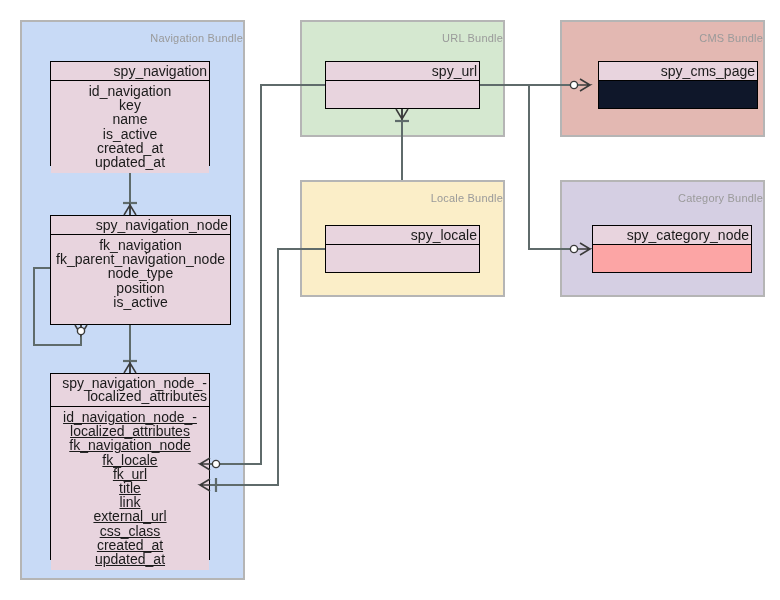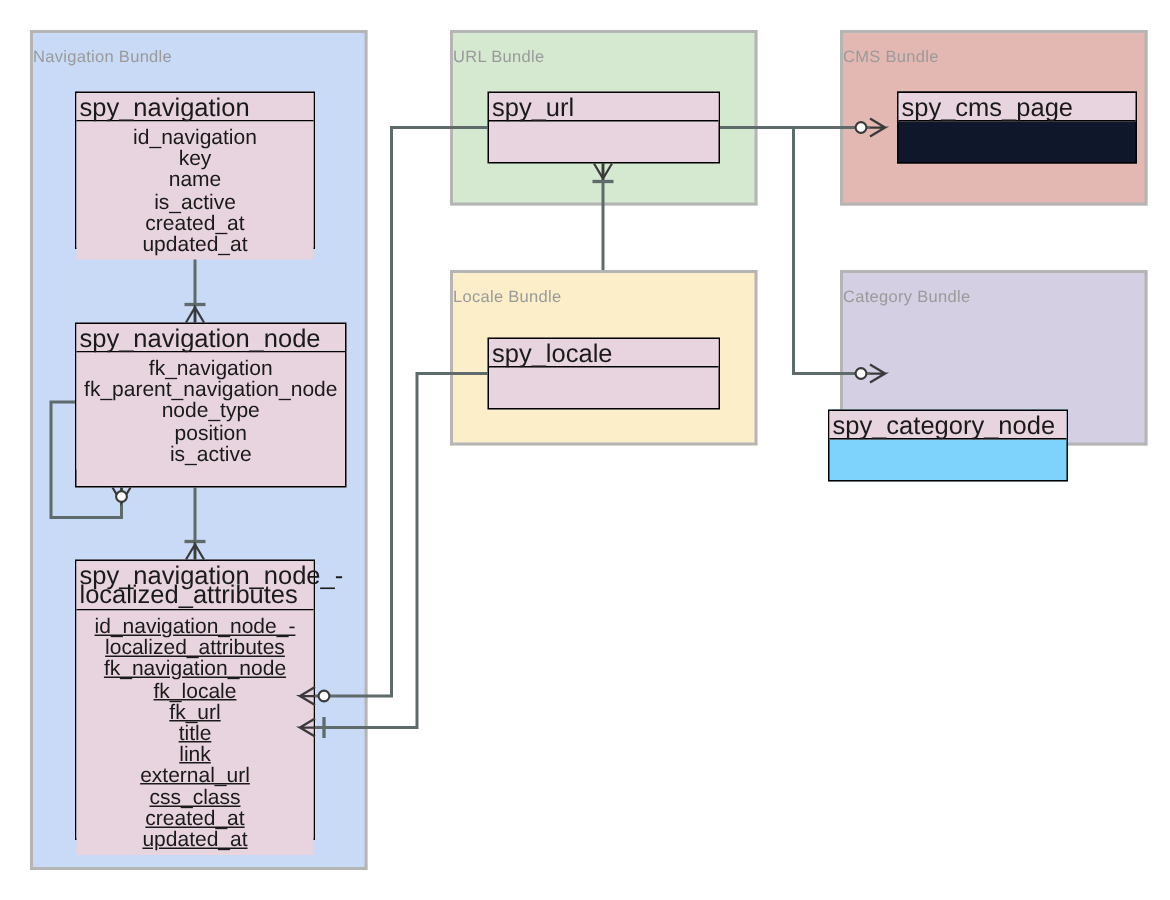--- a/index.html
+++ b/index.html
@@ -30,7 +30,7 @@
     left: 0;
     right: 0;
     top: 10px;
-    text-align: left;
+    text-align: right;
     font-size: 11px;
     color: #9a9a9a;
     letter-spacing: 0.2px;

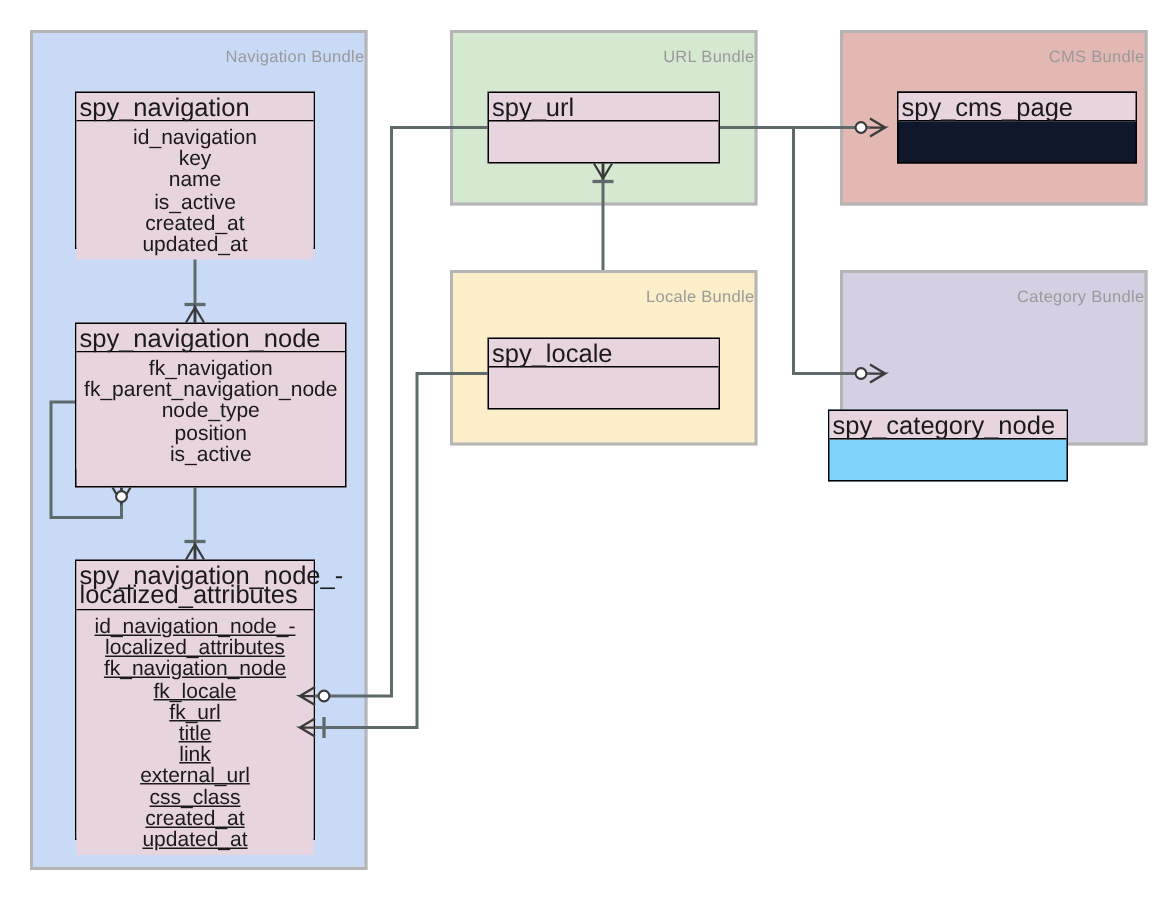--- a/index.html
+++ b/index.html
@@ -47,8 +47,8 @@
   .entity-name {
     box-sizing: border-box;
     border-bottom: 1.5px solid #000000;
-    text-align: left;
-    font-size: 17px;
+    text-align: right;
+    font-size: 14px;
     color: #1a1a1a;
     padding: 3px 2px 4px 2px;
     line-height: 13px;

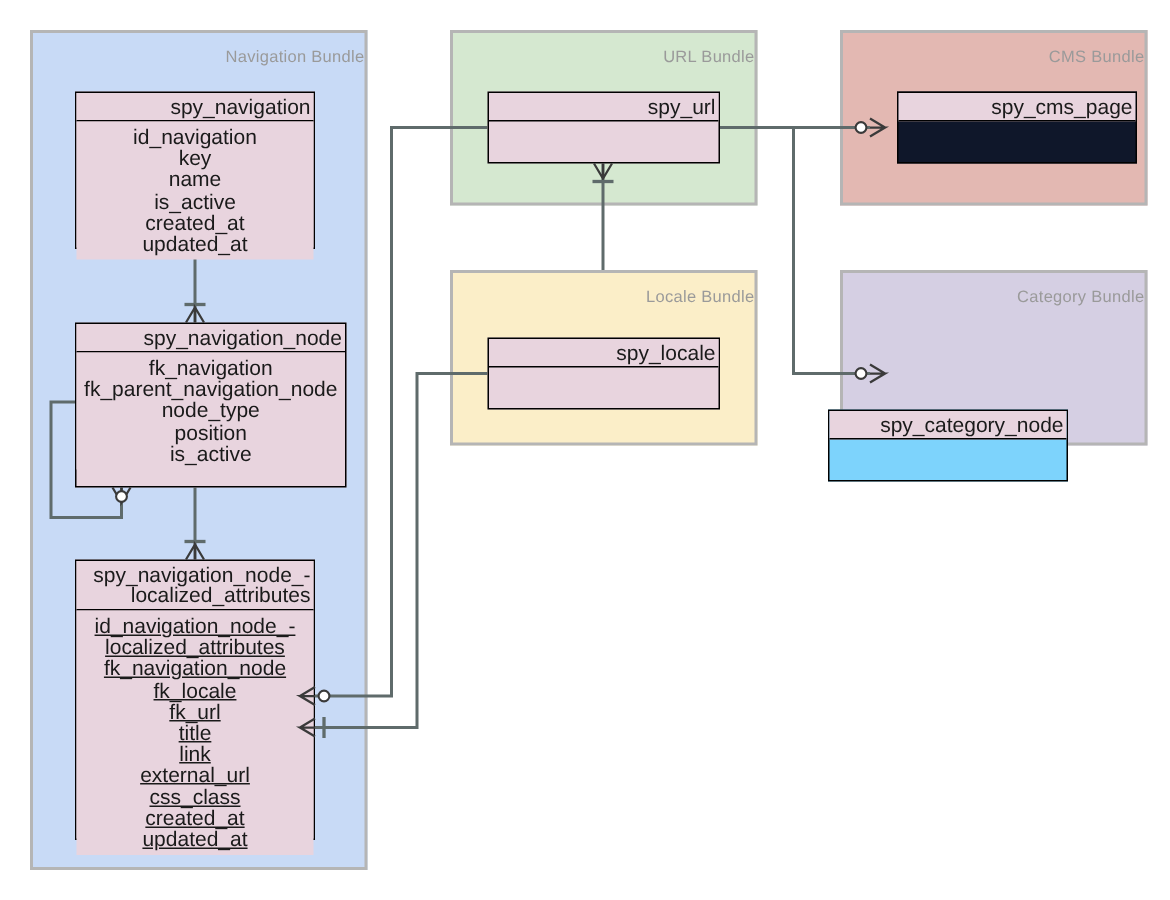--- a/index.html
+++ b/index.html
@@ -172,7 +172,7 @@
         <div class="entity-name" style="height: 19px; background: rgb(232, 212, 222); border-bottom-color: rgb(0, 0, 0); white-space: pre;">spy_locale</div>
         <div class="entity-attrs empty" style="background: rgb(232, 212, 222);"></div>
       </div>
-      <div class="entity" style="left: 552px; top: 225px; width: 160px; height: 48px; background: #7dd3fc; border-color: rgb(0, 0, 0); margin-top: 48px;">
+      <div class="entity" style="left: 592px; top: 225px; width: 160px; height: 48px; background: #fca5a5; border-color: rgb(0, 0, 0);">
         <div class="entity-name" style="height: 19px; background: rgb(232, 212, 222); border-bottom-color: rgb(0, 0, 0); white-space: pre;">spy_category_node</div>
         <div class="entity-attrs empty" style="background: rgb(232, 212, 222);"></div>
       </div>

